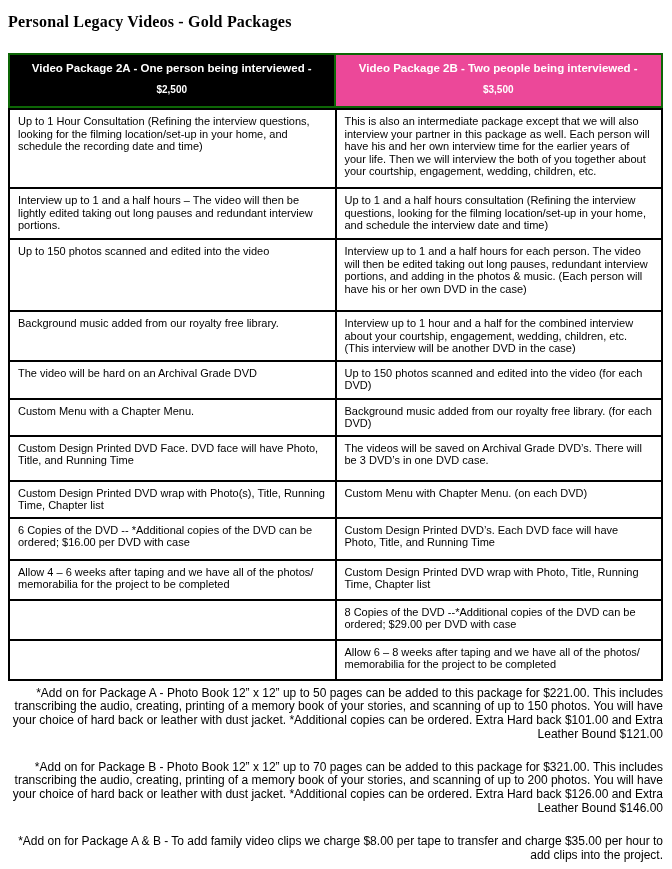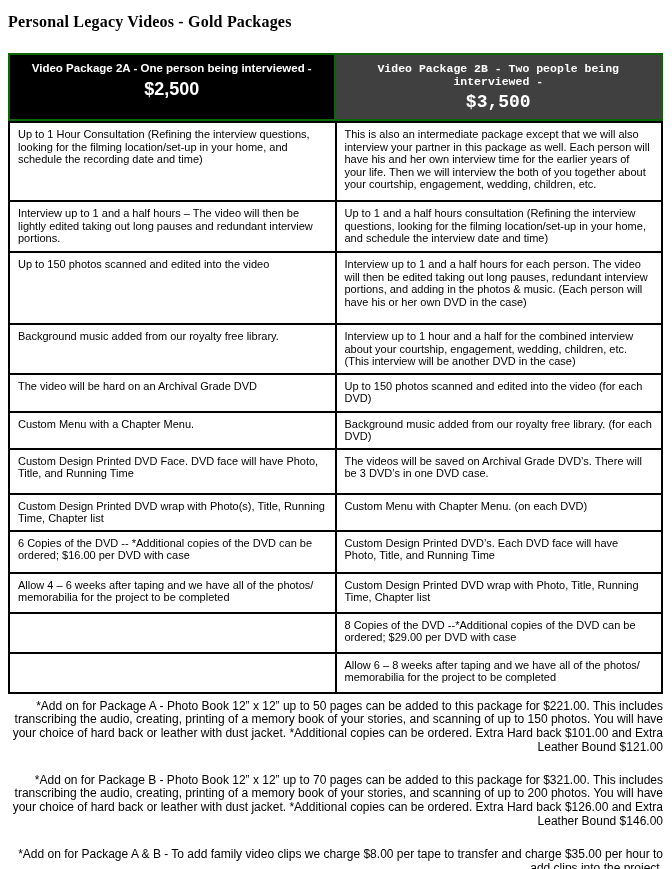--- a/index.html
+++ b/index.html
@@ -34,7 +34,7 @@
     padding: 7px 4px 9px 4px;
   }
   .pkg-a { background: #000000; border-right: 2px solid #0d6606; }
-  .pkg-b { background: #404040; font-family: Liberation Mono, monospace; }
+  .pkg-b { background: #ec4899; }
   .pkg-title { font-size: 11.5px; line-height: 13px; margin-bottom: 7px; }
   .pkg-price { font-size: 18px; line-height: 15px; }
   

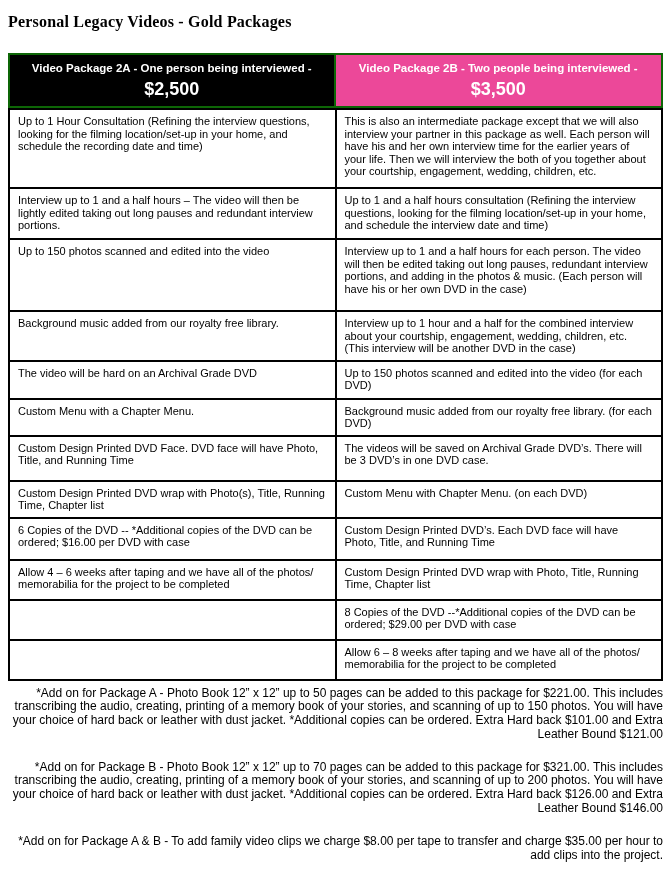--- a/index.html
+++ b/index.html
@@ -36,7 +36,7 @@
   .pkg-a { background: #000000; border-right: 2px solid #0d6606; }
   .pkg-b { background: #ec4899; }
   .pkg-title { font-size: 11.5px; line-height: 13px; margin-bottom: 7px; }
-  .pkg-price { font-size: 18px; line-height: 15px; }
+  .pkg-price { font-size: 10px; line-height: 15px; }
   
   .pkg-table {
     width: 100%;

